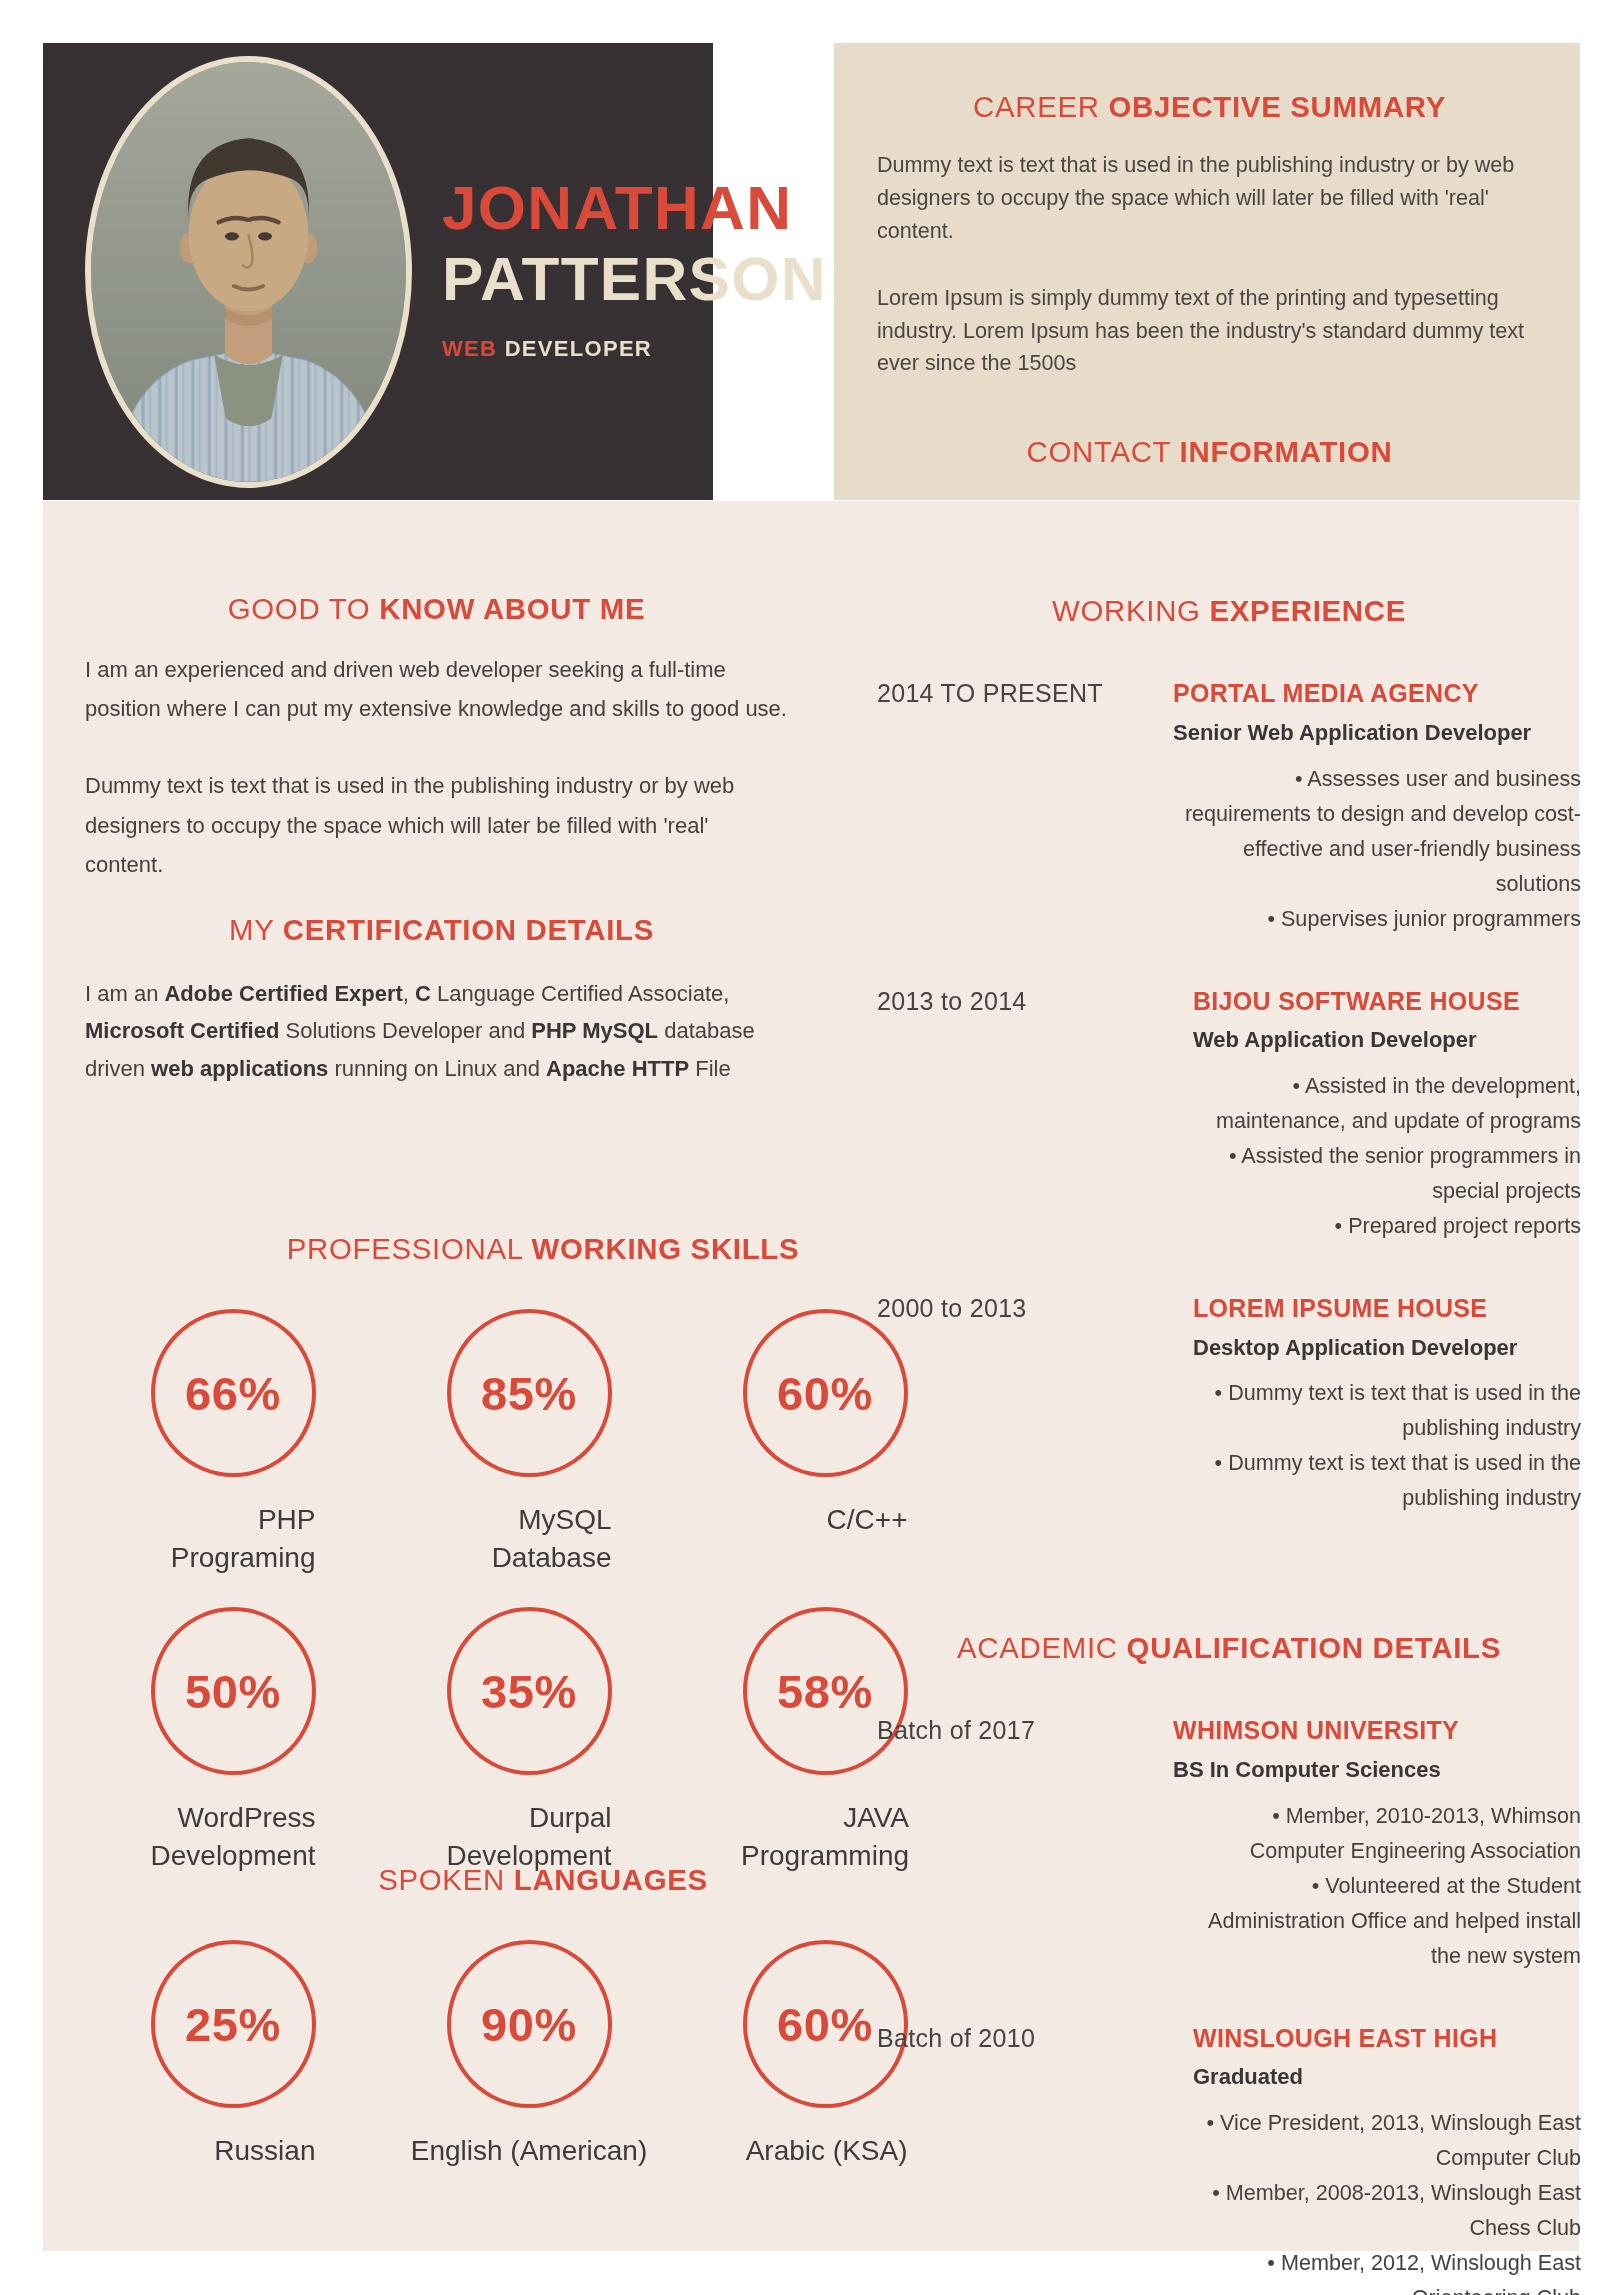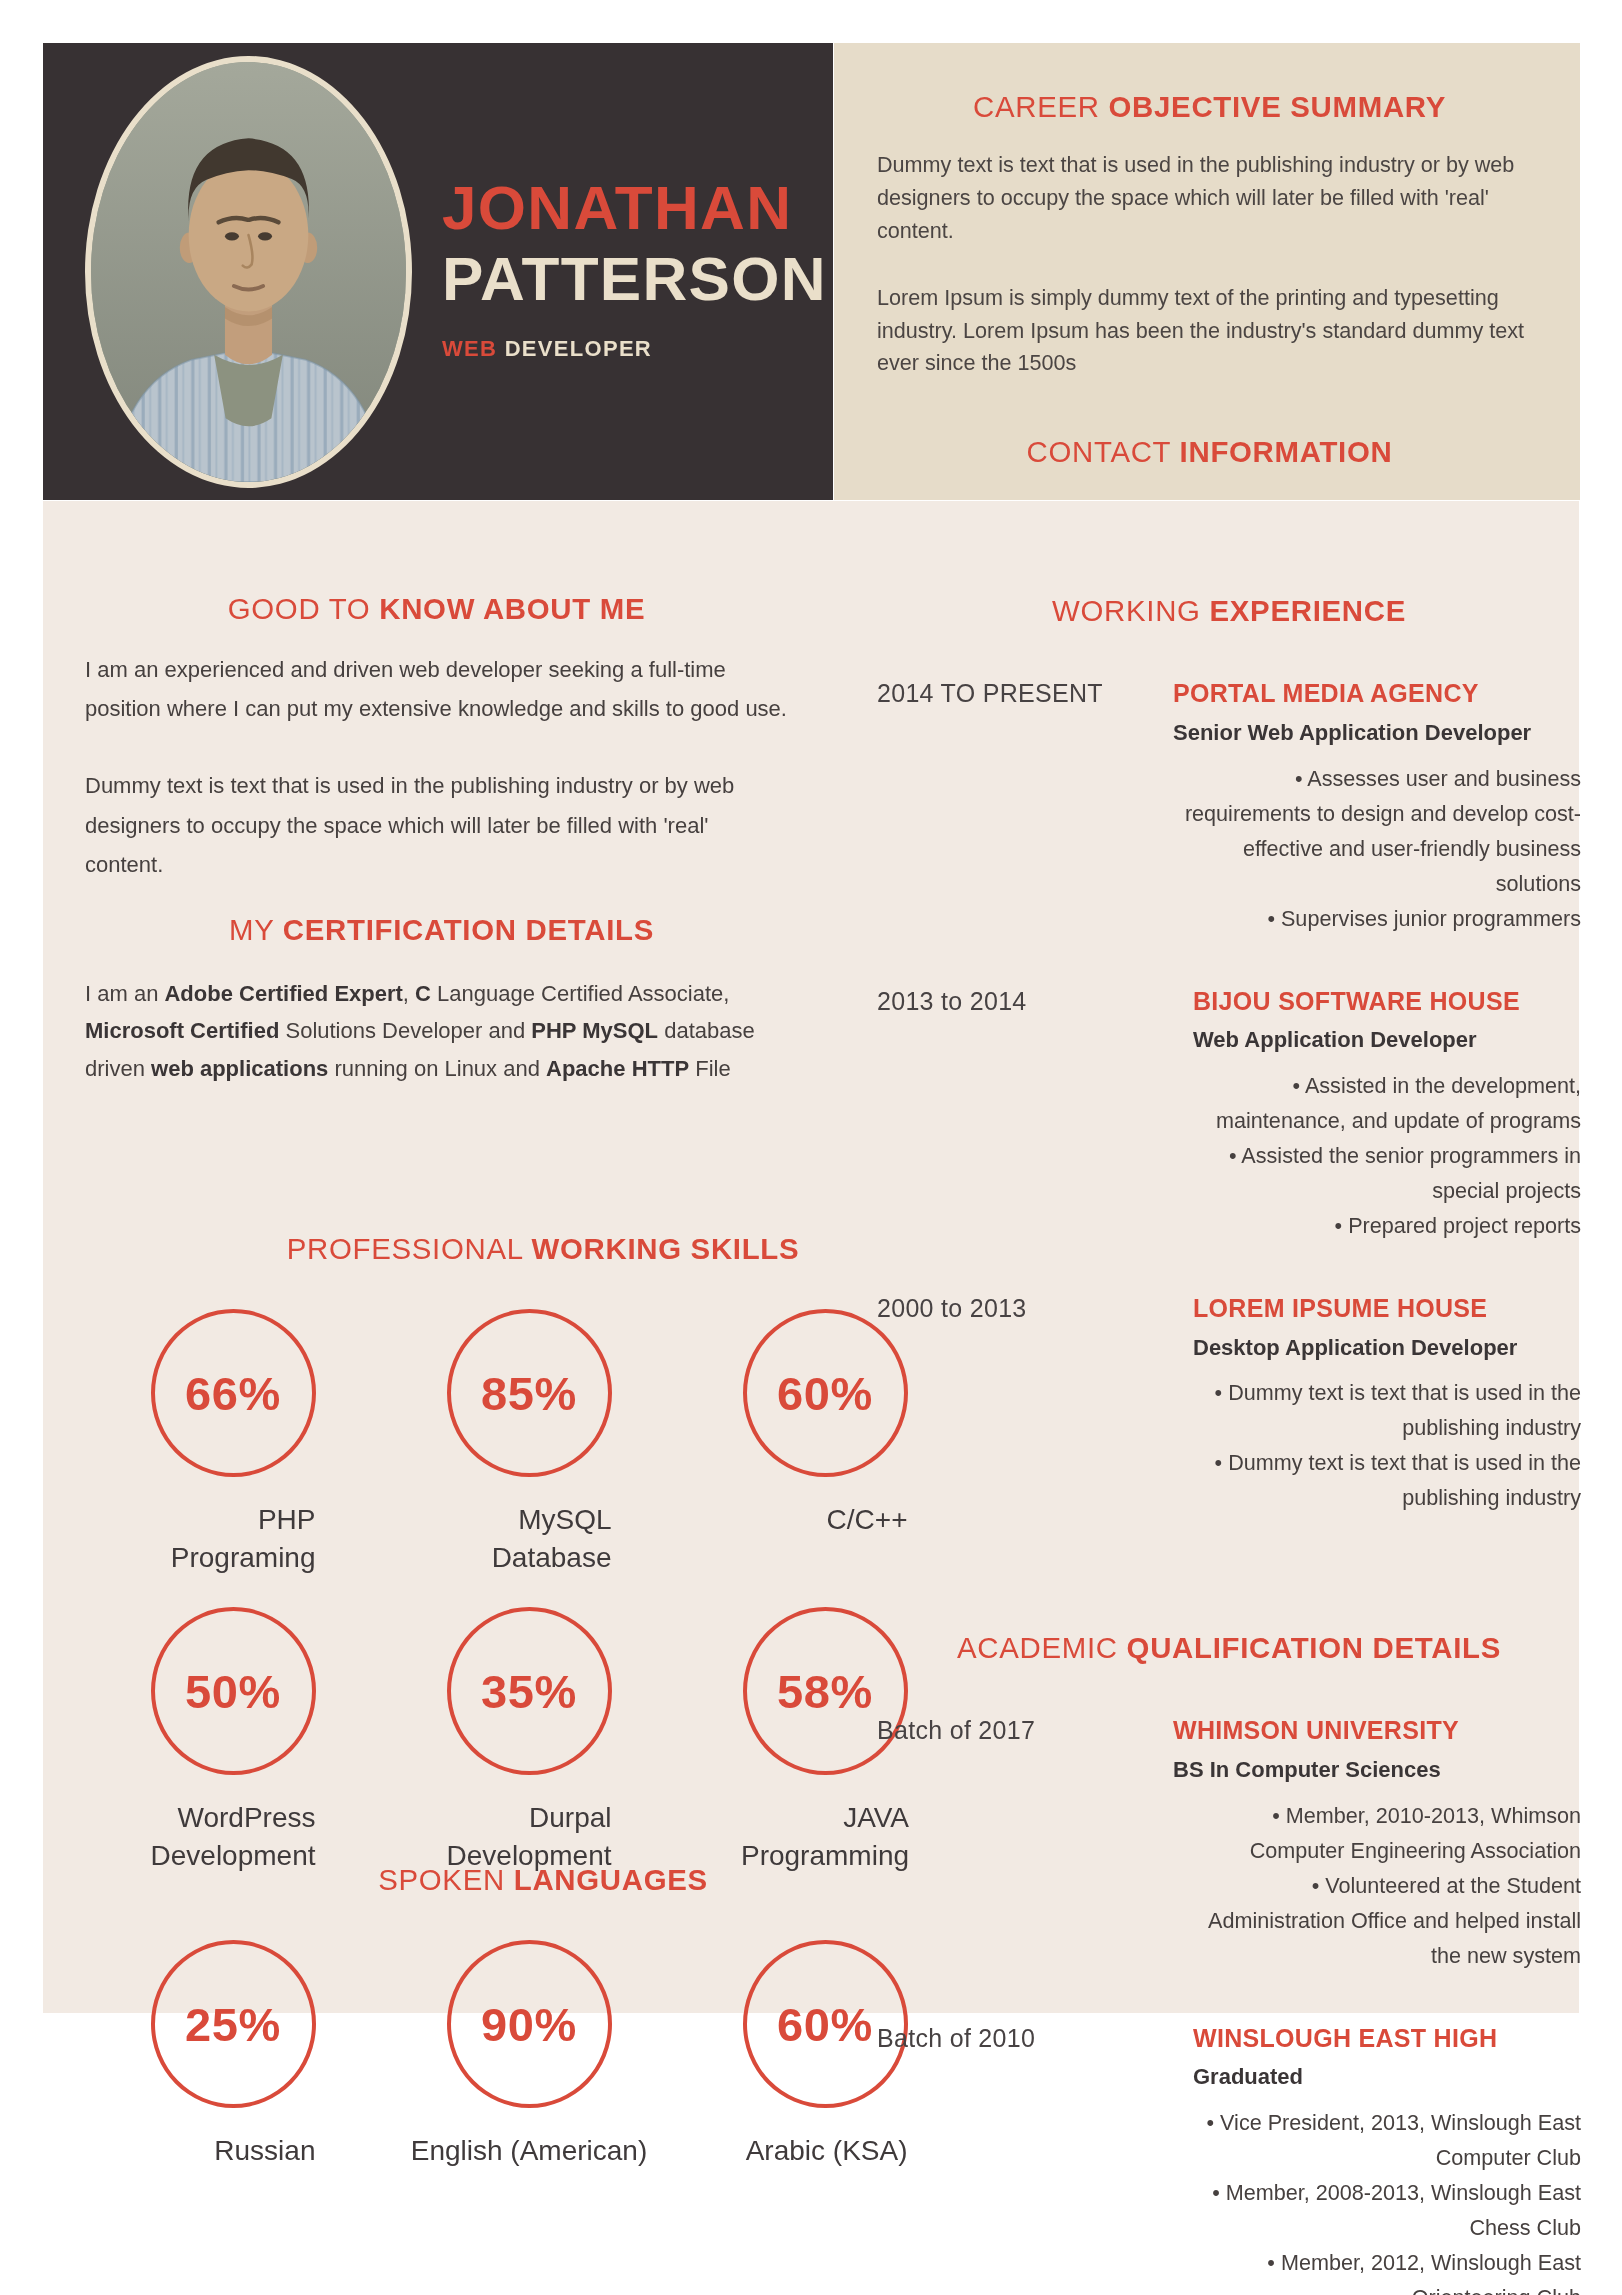--- a/index.html
+++ b/index.html
@@ -17,7 +17,7 @@
   .page{position:relative;width:1623px;height:2295px;background:#ffffff;overflow:hidden;}
 
   
-  .hdr-dark{position:absolute;left:43px;top:43px;width:790px;height:457px;background:var(--dark);}
+  .hdr-dark{position:absolute;left:43px;top:43px;width:670px;height:457px;background:var(--dark);}
   .hdr-beige{position:absolute;left:834px;top:43px;width:746px;height:457px;background:var(--beige);padding:46px 38px 0 43px;}
 
   .photo-ring{position:absolute;left:42px;top:13px;width:327px;height:432px;border:6.5px solid #e9dfca;border-radius:50%;overflow:hidden;background:#949a8d;}

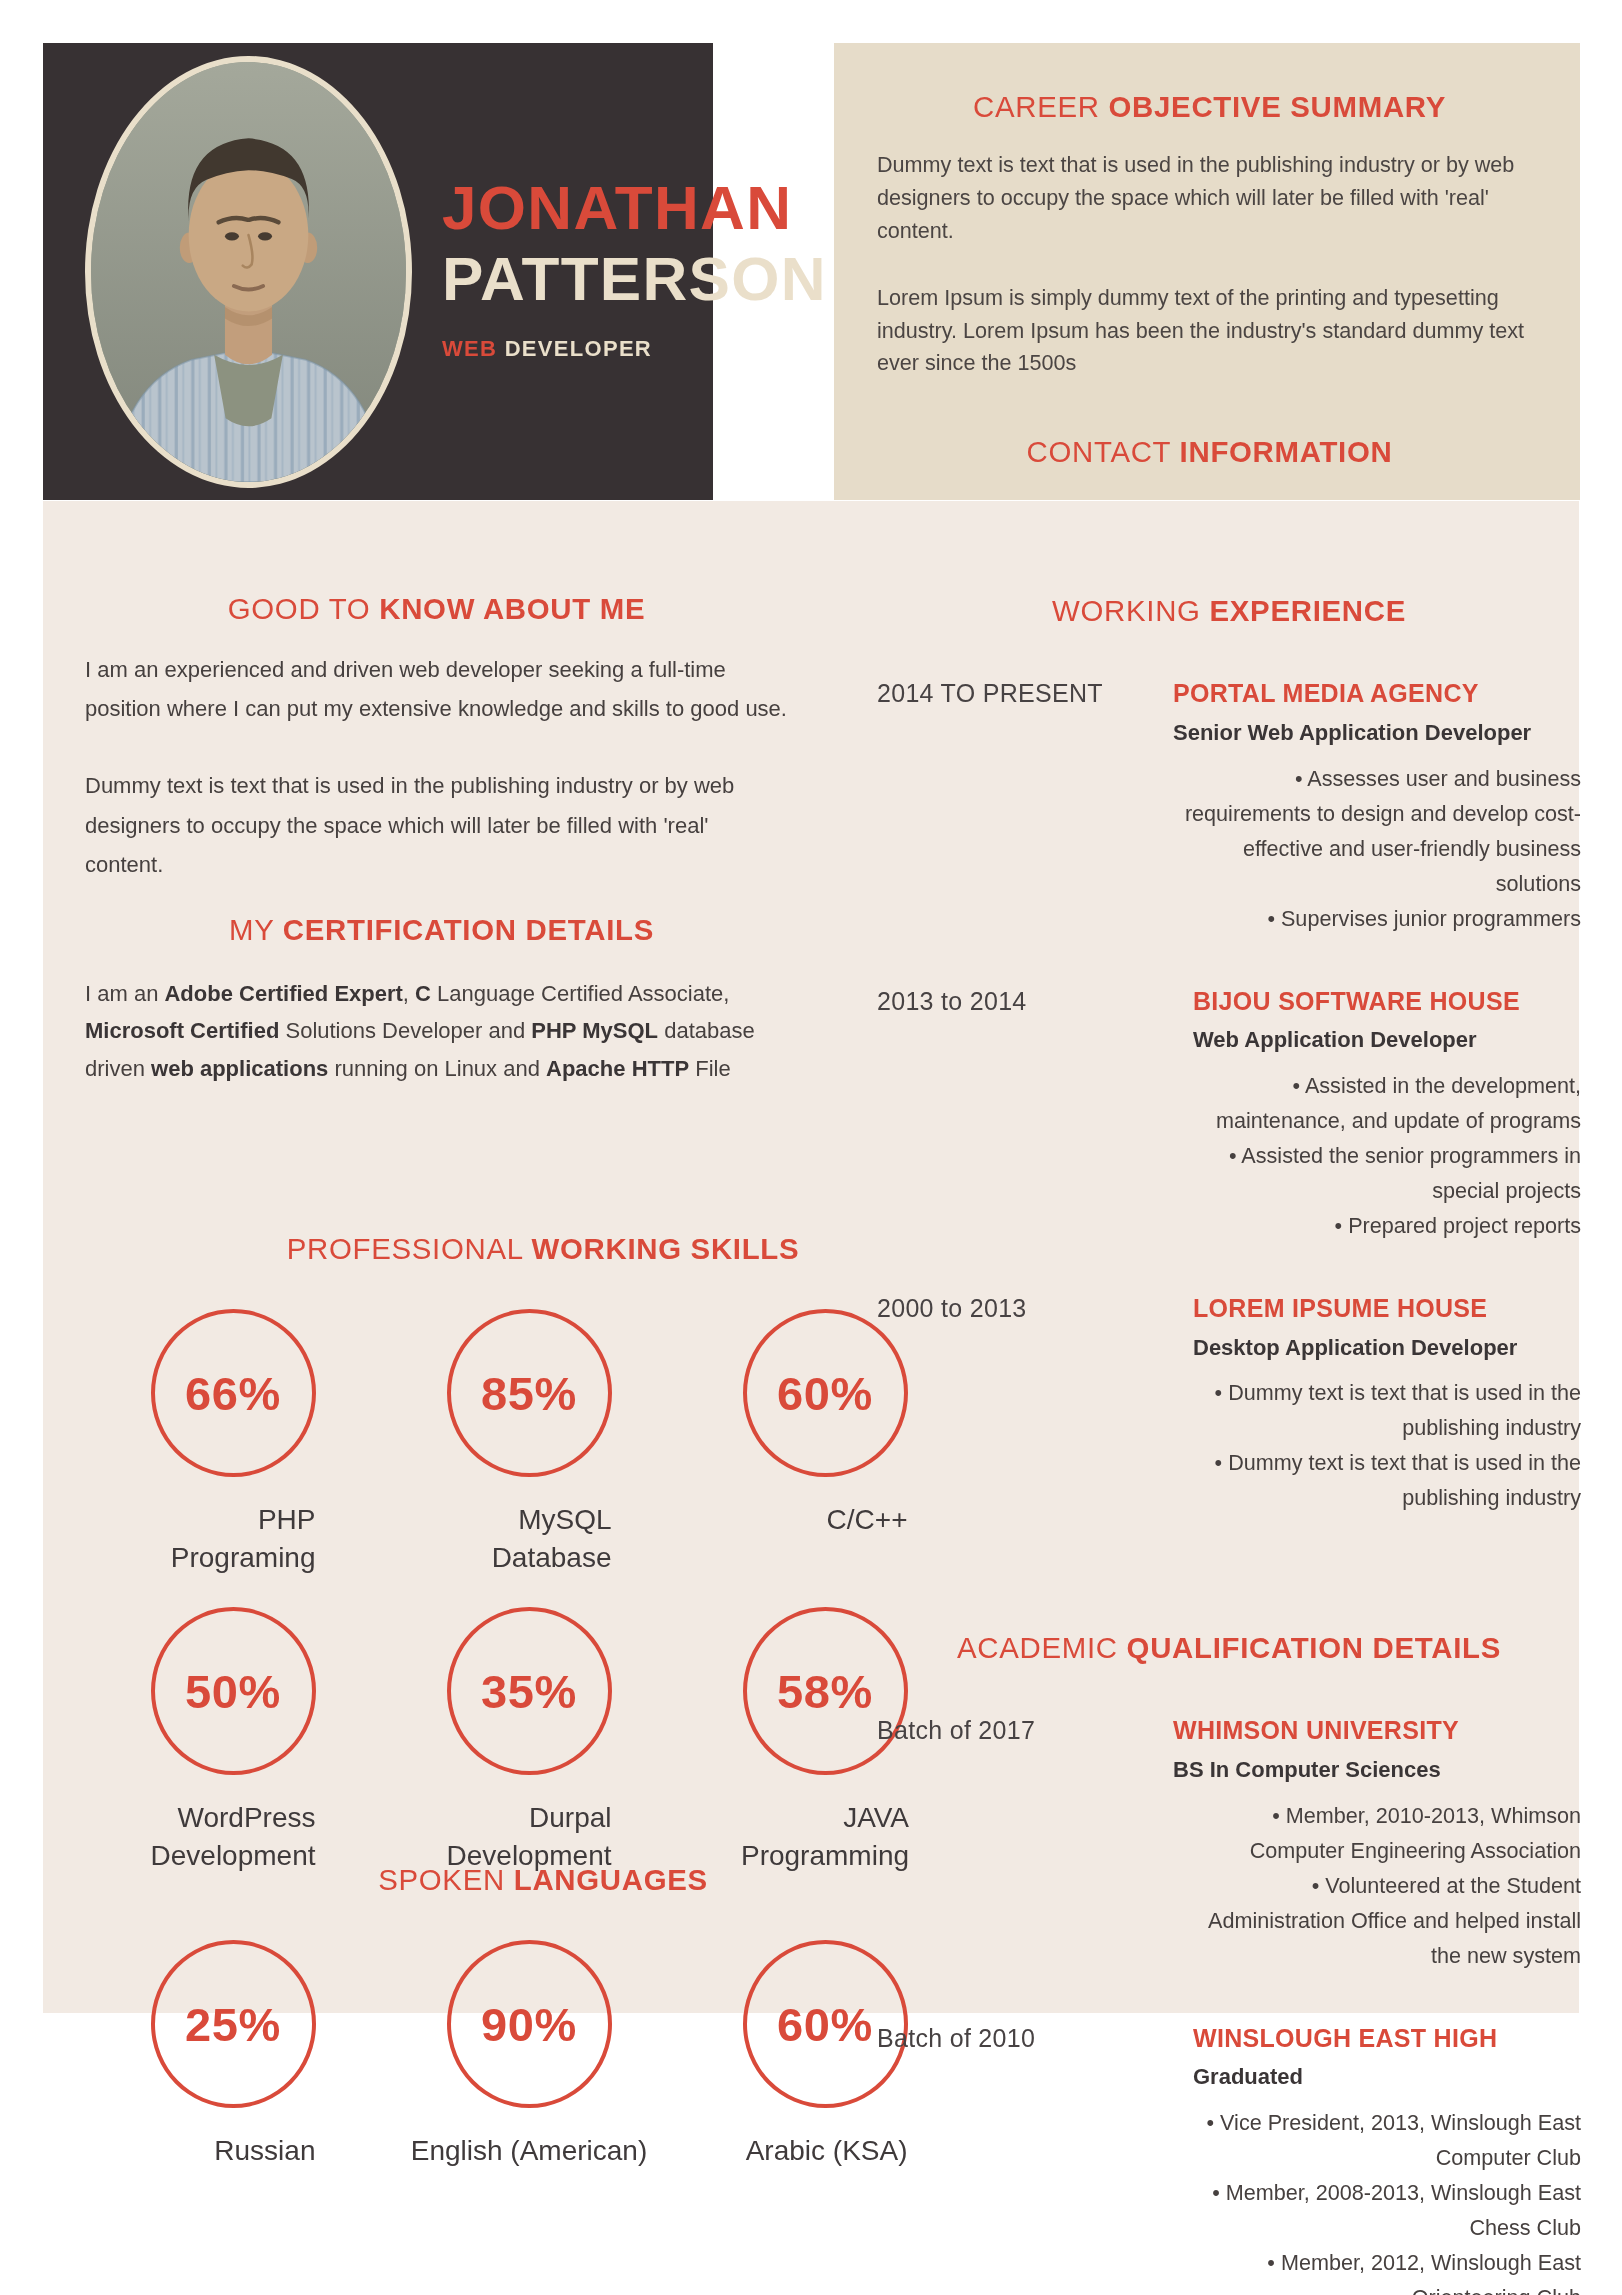--- a/index.html
+++ b/index.html
@@ -48,7 +48,7 @@
   .contact-text{margin-left:13px;font-size:19.6px;line-height:1.38;color:#474140;}
 
   
-  .bodyarea{position:absolute;left:43px;top:501px;width:1536px;height:1512px;background:var(--cream);}
+  .bodyarea{position:absolute;left:43px;top:501px;width:1536px;height:1750px;background:var(--cream);}
   .abs{position:absolute;}
 
   .sec-about{left:42px;top:90px;width:703px;}

